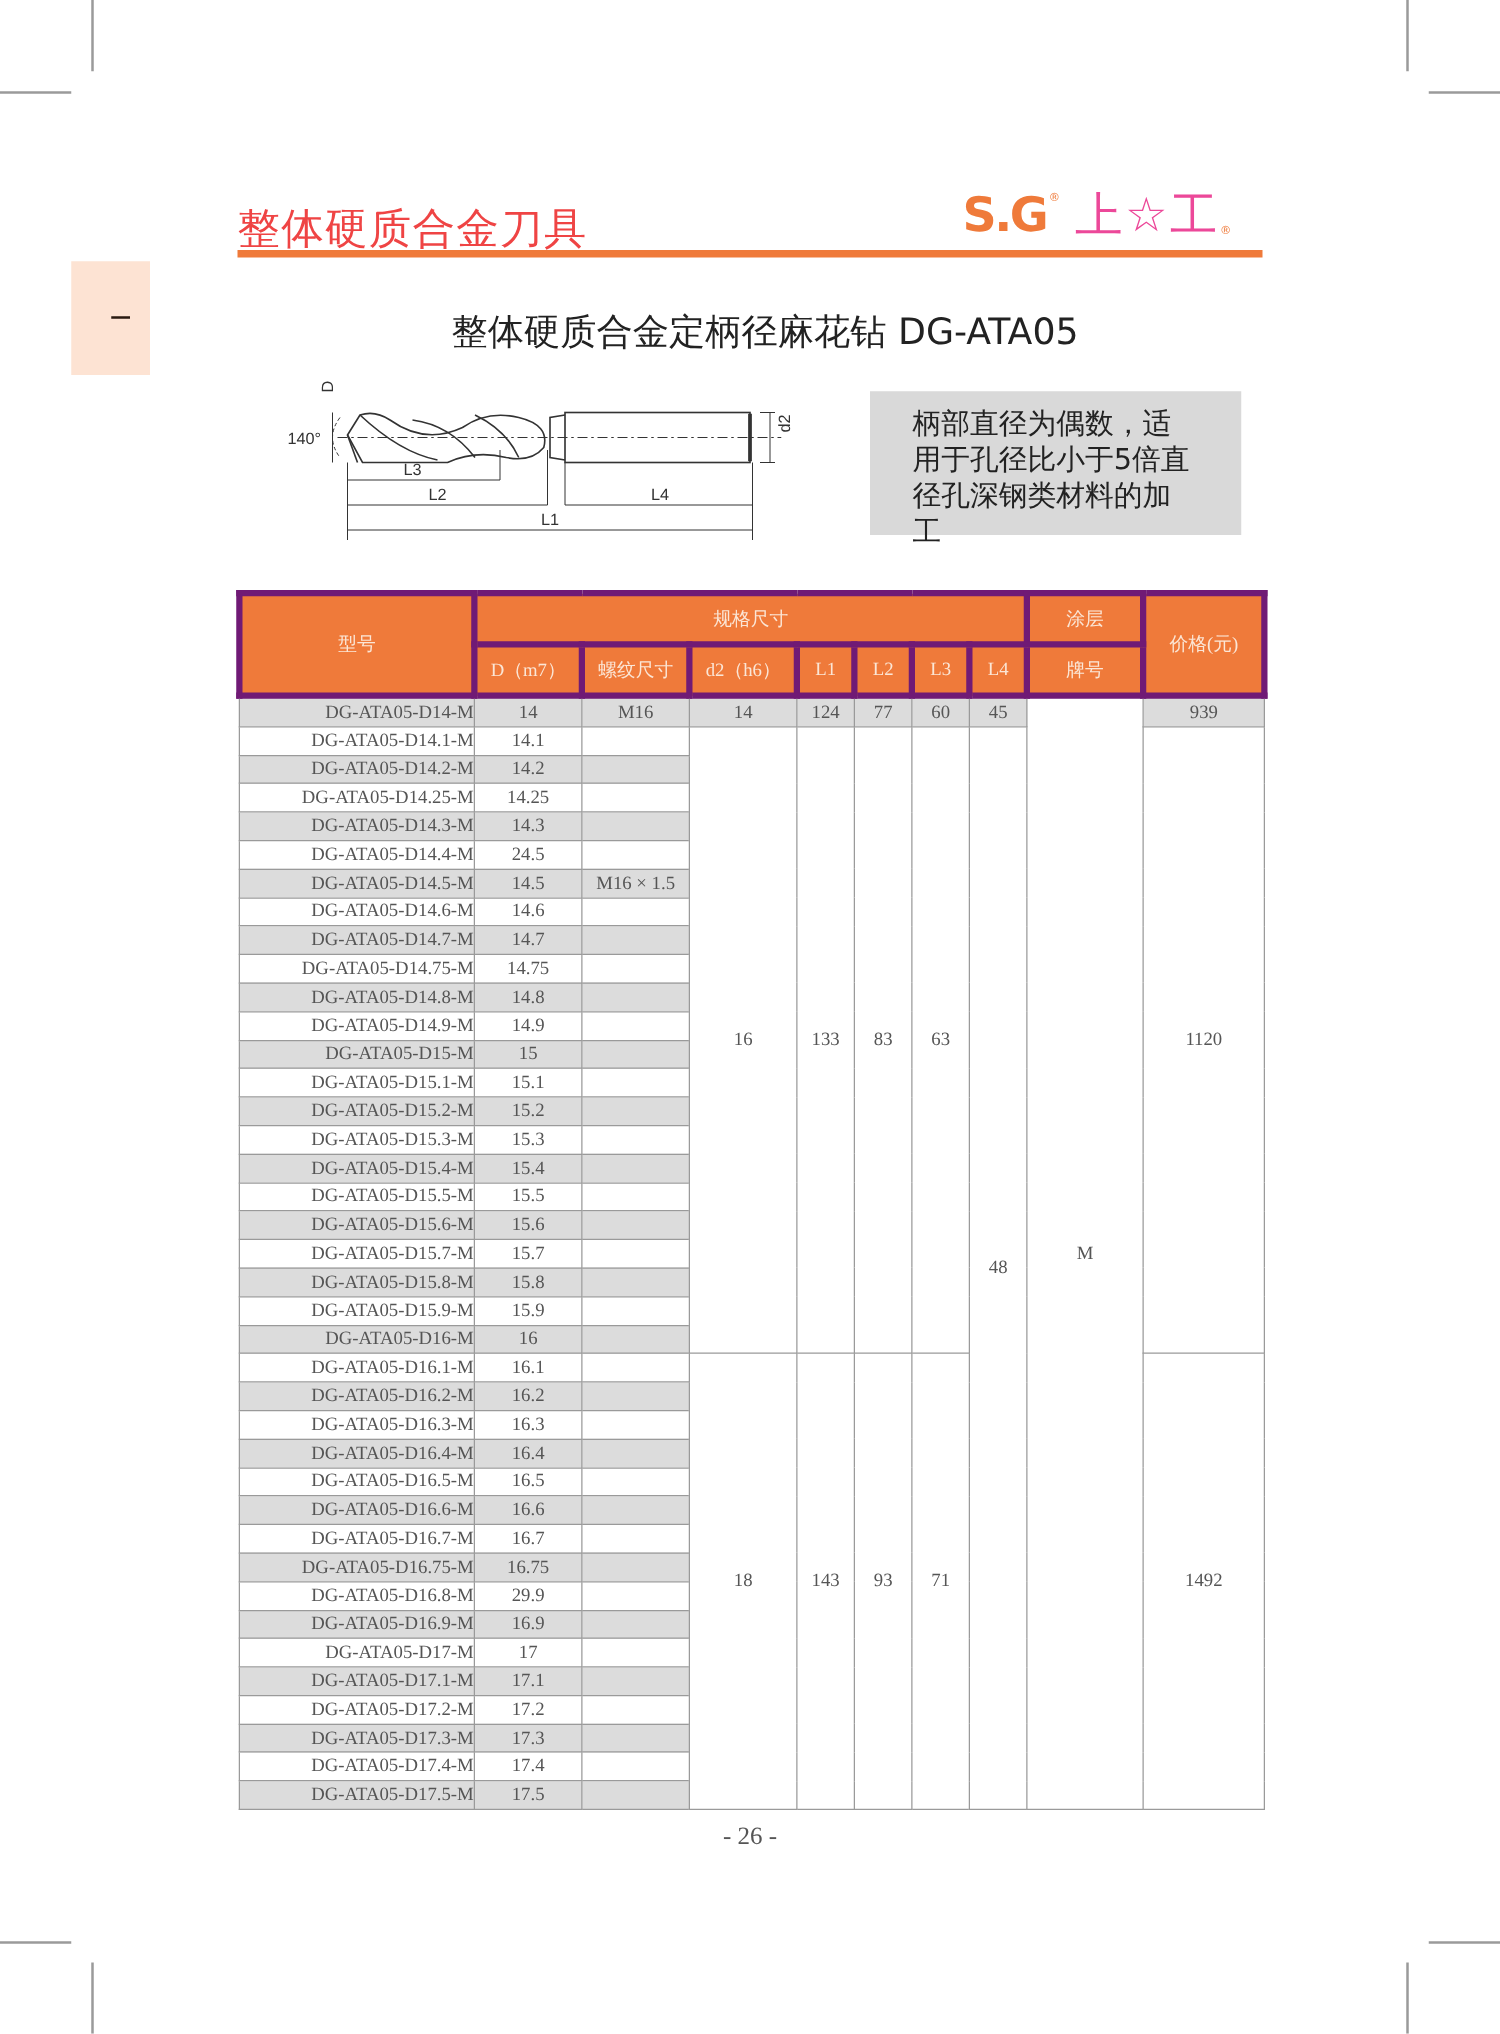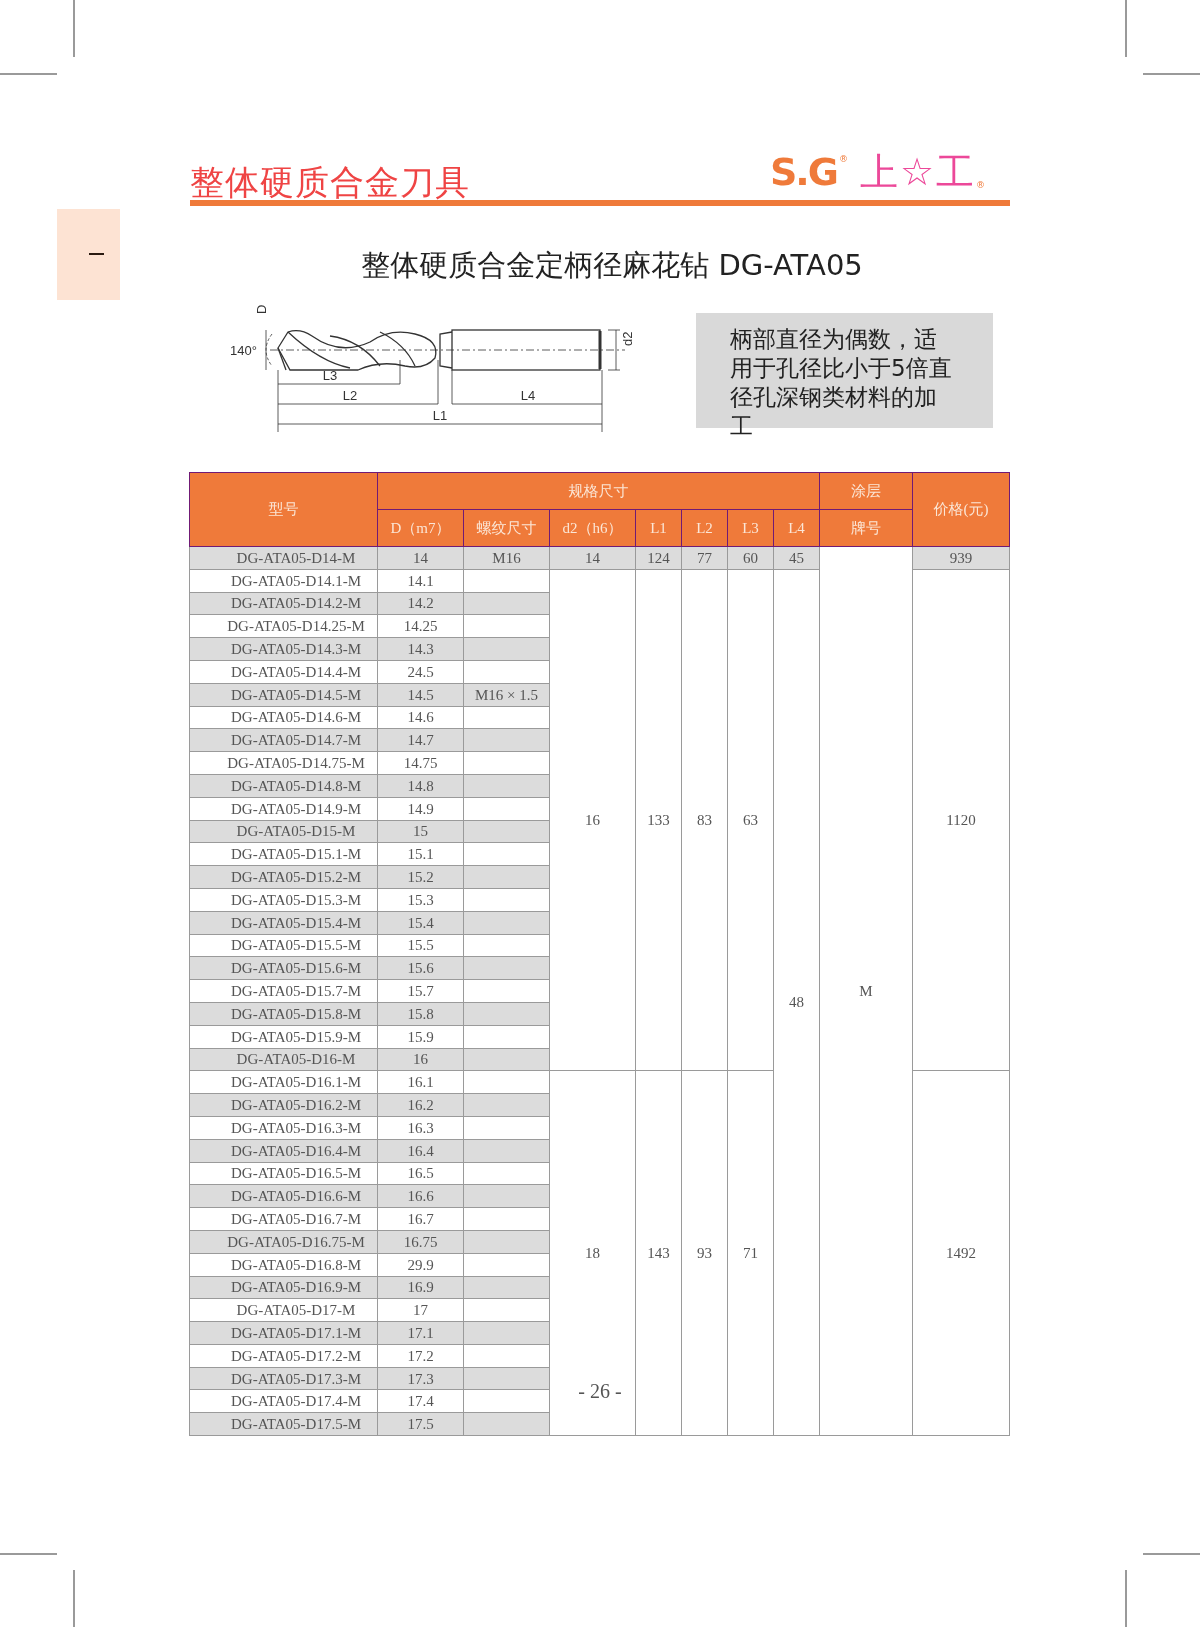--- a/index.html
+++ b/index.html
@@ -18,7 +18,7 @@
   .drawing { position:absolute; left:230px; top:300px; width:410px; height:142px; }
   .note-box { position:absolute; left:696px; top:313px; width:297px; height:115px; background:#d9d9d9; box-sizing:border-box; padding:12px 34px; font-size:23px; line-height:29px; color:#222; }
   table.spec { position:absolute; left:189px; top:472px; width:820px; border-collapse:collapse; table-layout:fixed; font-family:"Liberation Serif", serif; font-size:15px; color:#555; }
-  table.spec th { background:#ef7a3a; color:#fbe6d6; font-weight:normal; border:1px solid #701a75; height:34px; font-size:15px; }
+  table.spec th { background:#ef7a3a; color:#fbe6d6; font-weight:normal; border:5px solid #701a75; height:34px; font-size:15px; }
   table.spec td { border:1px solid #9a9a9a; height:21.8px; padding:0; text-align:center; line-height:20px; }
   table.spec tr.g td.z { background:#dcdcdc; }
   table.spec td.model { text-align:center; padding-left:25px;margin-top:48px; }

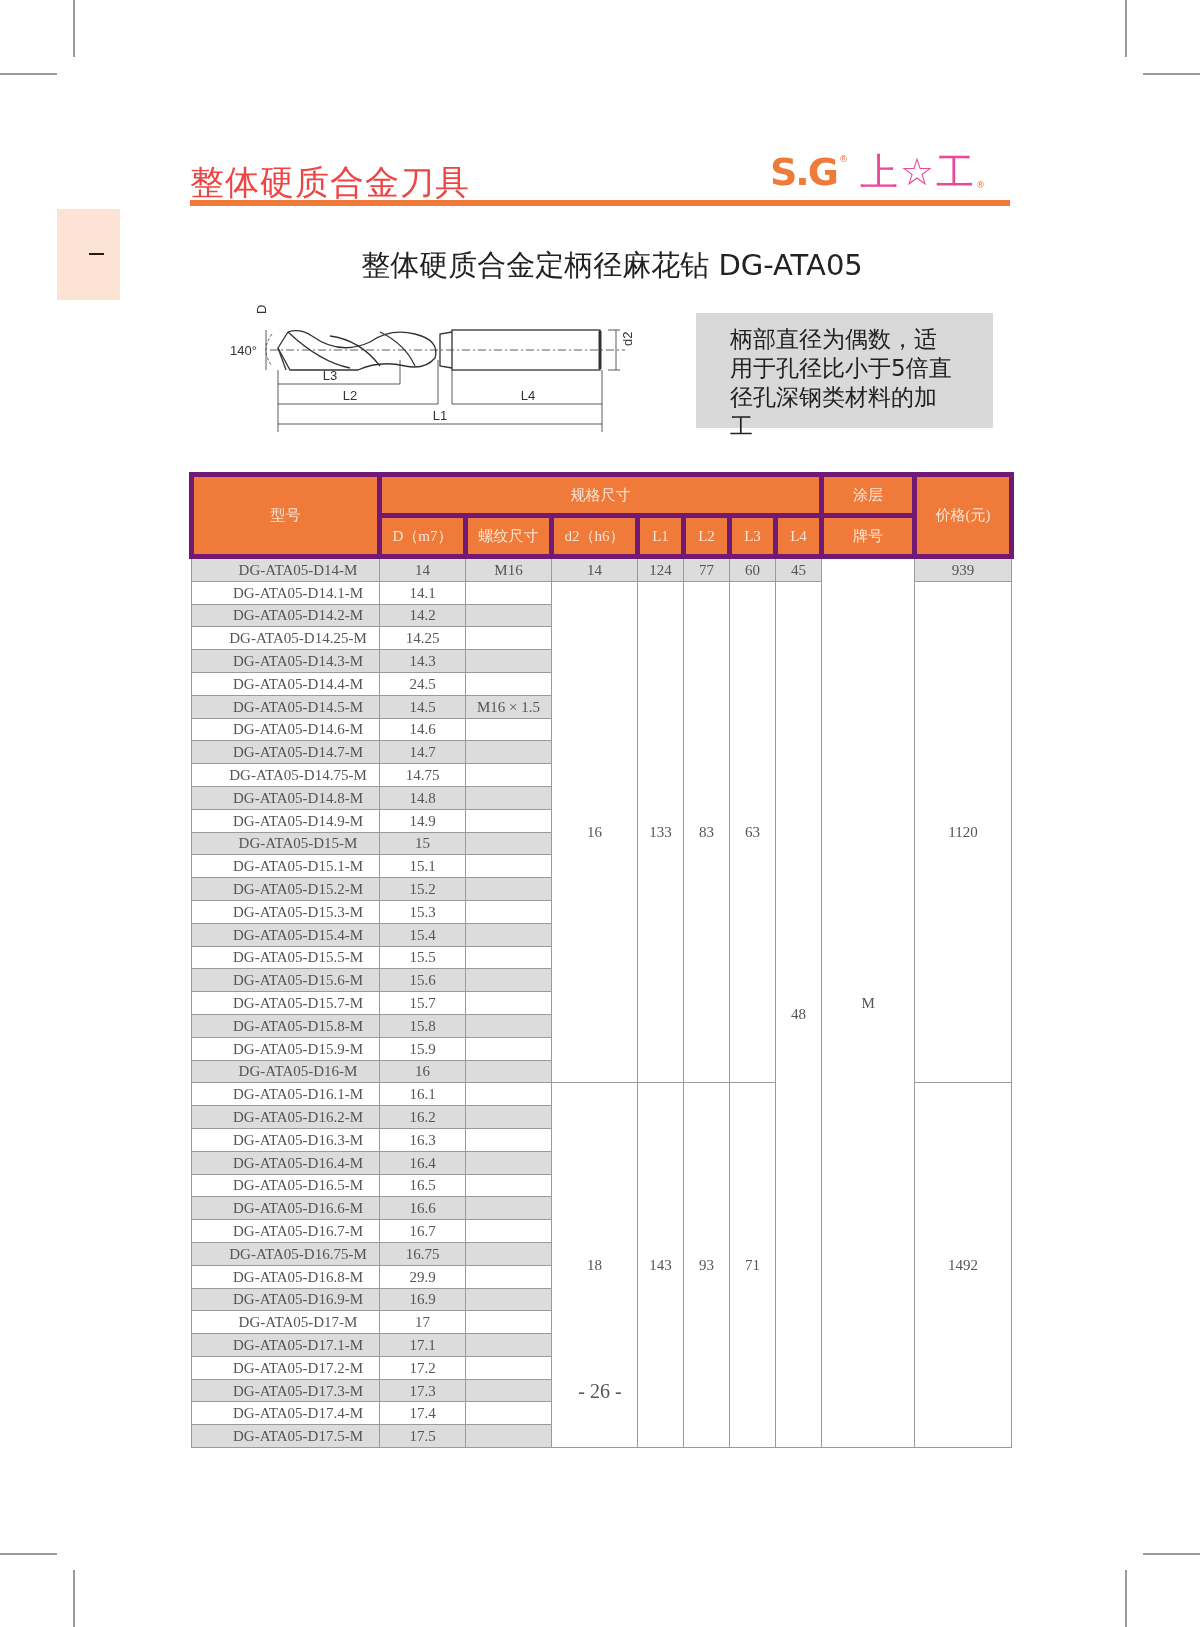--- a/index.html
+++ b/index.html
@@ -21,7 +21,7 @@
   table.spec th { background:#ef7a3a; color:#fbe6d6; font-weight:normal; border:5px solid #701a75; height:34px; font-size:15px; }
   table.spec td { border:1px solid #9a9a9a; height:21.8px; padding:0; text-align:center; line-height:20px; }
   table.spec tr.g td.z { background:#dcdcdc; }
-  table.spec td.model { text-align:center; padding-left:25px;margin-top:48px; }
+  table.spec td.model { text-align:right; padding-left:25px;margin-top:48px; }
   table.spec td.merge { background:#ffffff; vertical-align:middle; }
   .page-num { position:absolute; left:0; width:1200px; top:1380px; text-align:center; font-family:"Liberation Serif", serif; font-size:20px; color:#555; }
 </style>

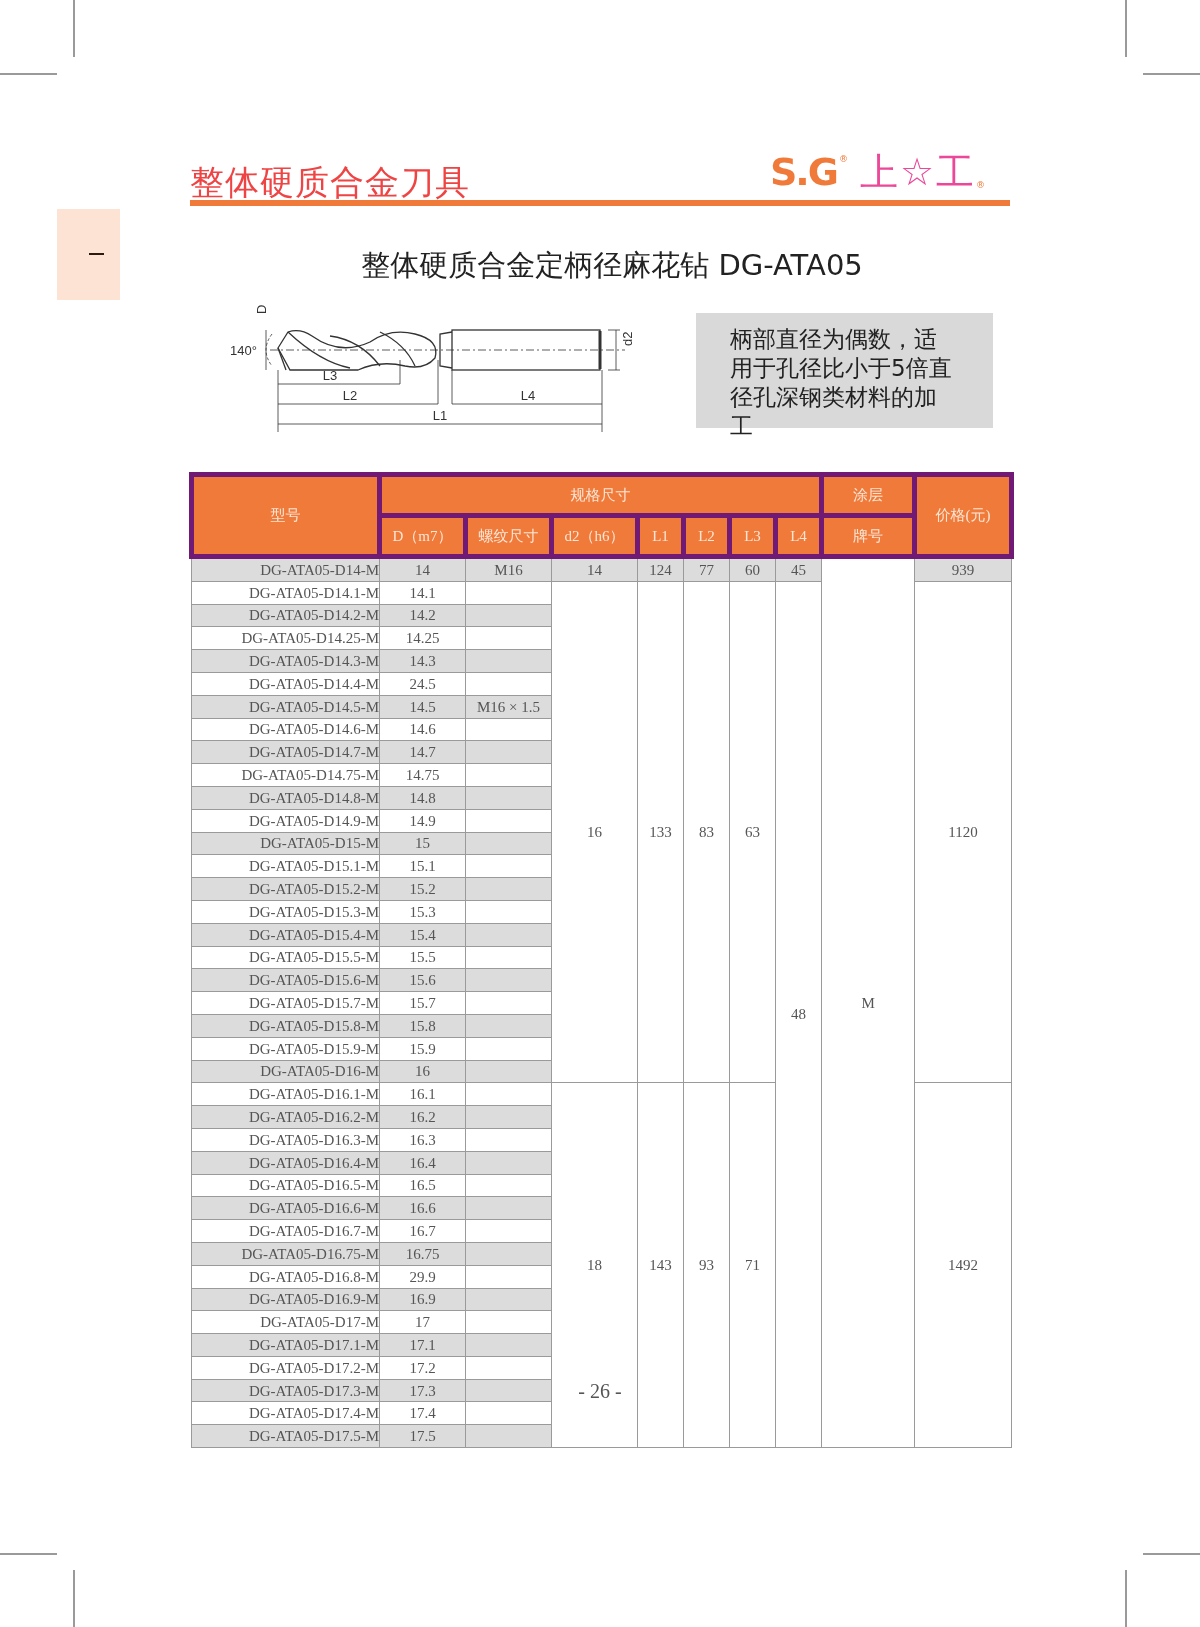--- a/index.html
+++ b/index.html
@@ -23,7 +23,7 @@
   table.spec tr.g td.z { background:#dcdcdc; }
   table.spec td.model { text-align:right; padding-left:25px;margin-top:48px; }
   table.spec td.merge { background:#ffffff; vertical-align:middle; }
-  .page-num { position:absolute; left:0; width:1200px; top:1380px; text-align:center; font-family:"Liberation Serif", serif; font-size:20px; color:#555; }
+  .page-num { position:absolute; left:0; width:1200px; top:1458px; text-align:center; font-family:"Liberation Serif", serif; font-size:20px; color:#555; }
 </style>
 </head>
 <body>

